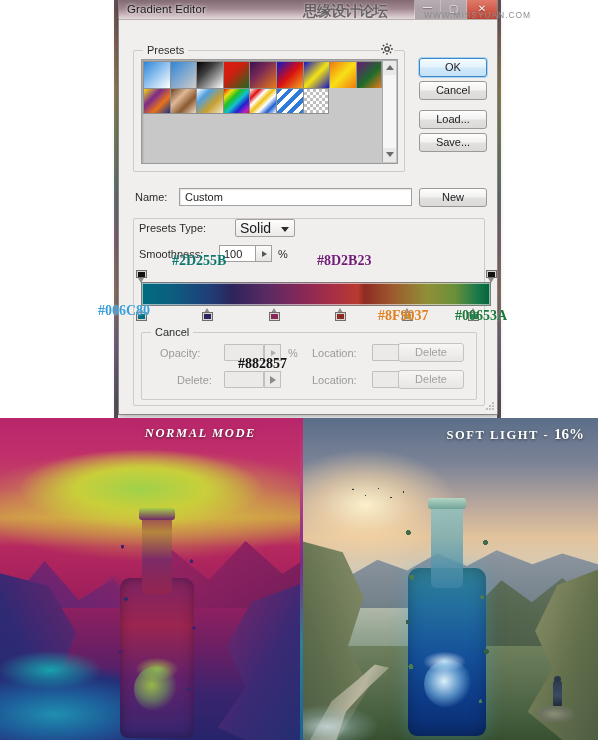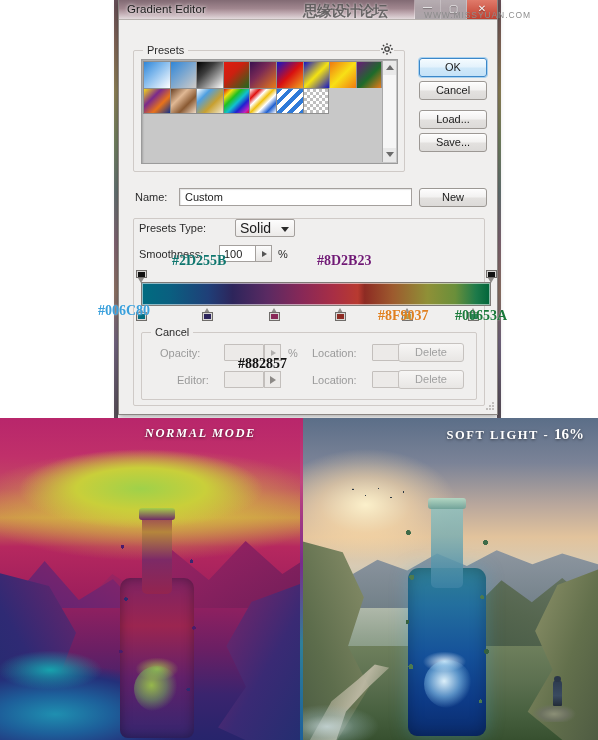--- a/index.html
+++ b/index.html
@@ -585,7 +585,7 @@
         <span class="dis-label" style="left:289px; top:14px;">%</span>
         <div class="dis-btn" style="left:256px; top:10px;">Delete</div>
 
-        <span class="dis-label" style="left:35px; top:41px;">Editor:</span>
+        <span class="dis-label" style="left:35px; top:41px;">Delete:</span>
         <div class="dis-input" style="left:82px; top:38px; width:40px;"></div>
         <div class="dis-swatchbtn" style="left:122px; top:38px;"></div>
         <span class="dis-label" style="left:170px; top:41px;">Location:</span>

